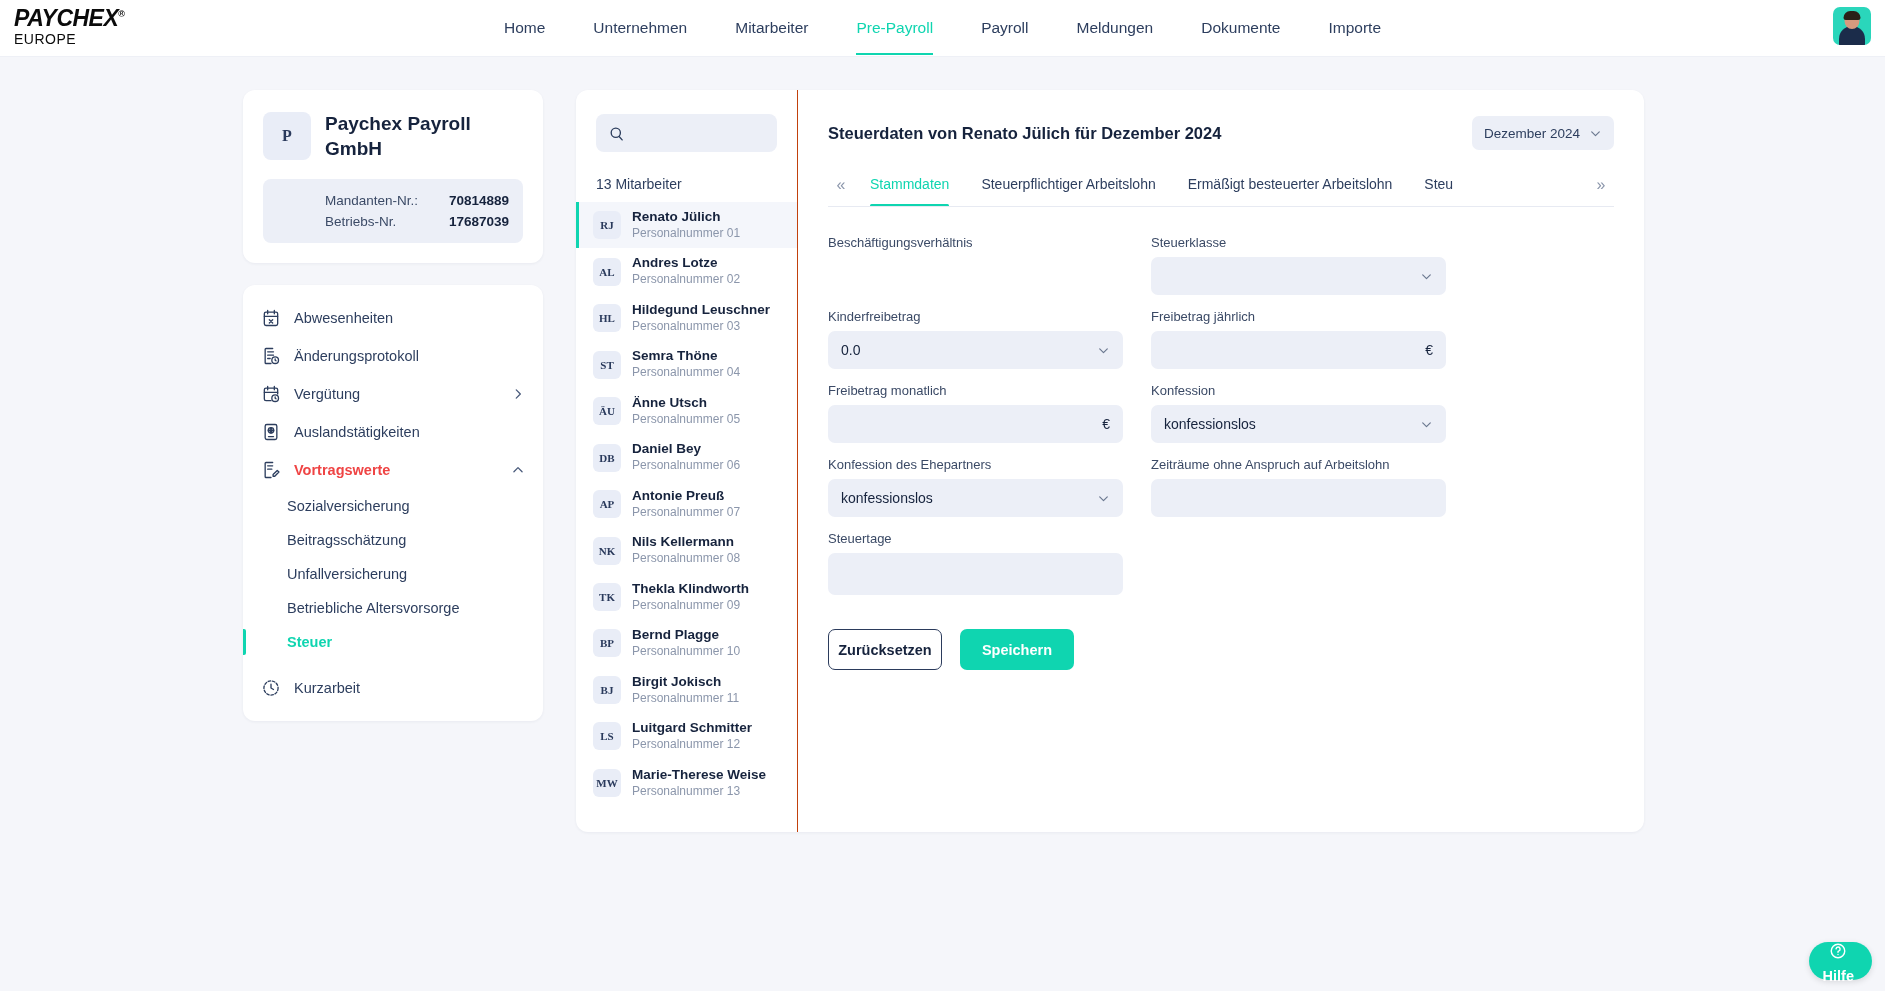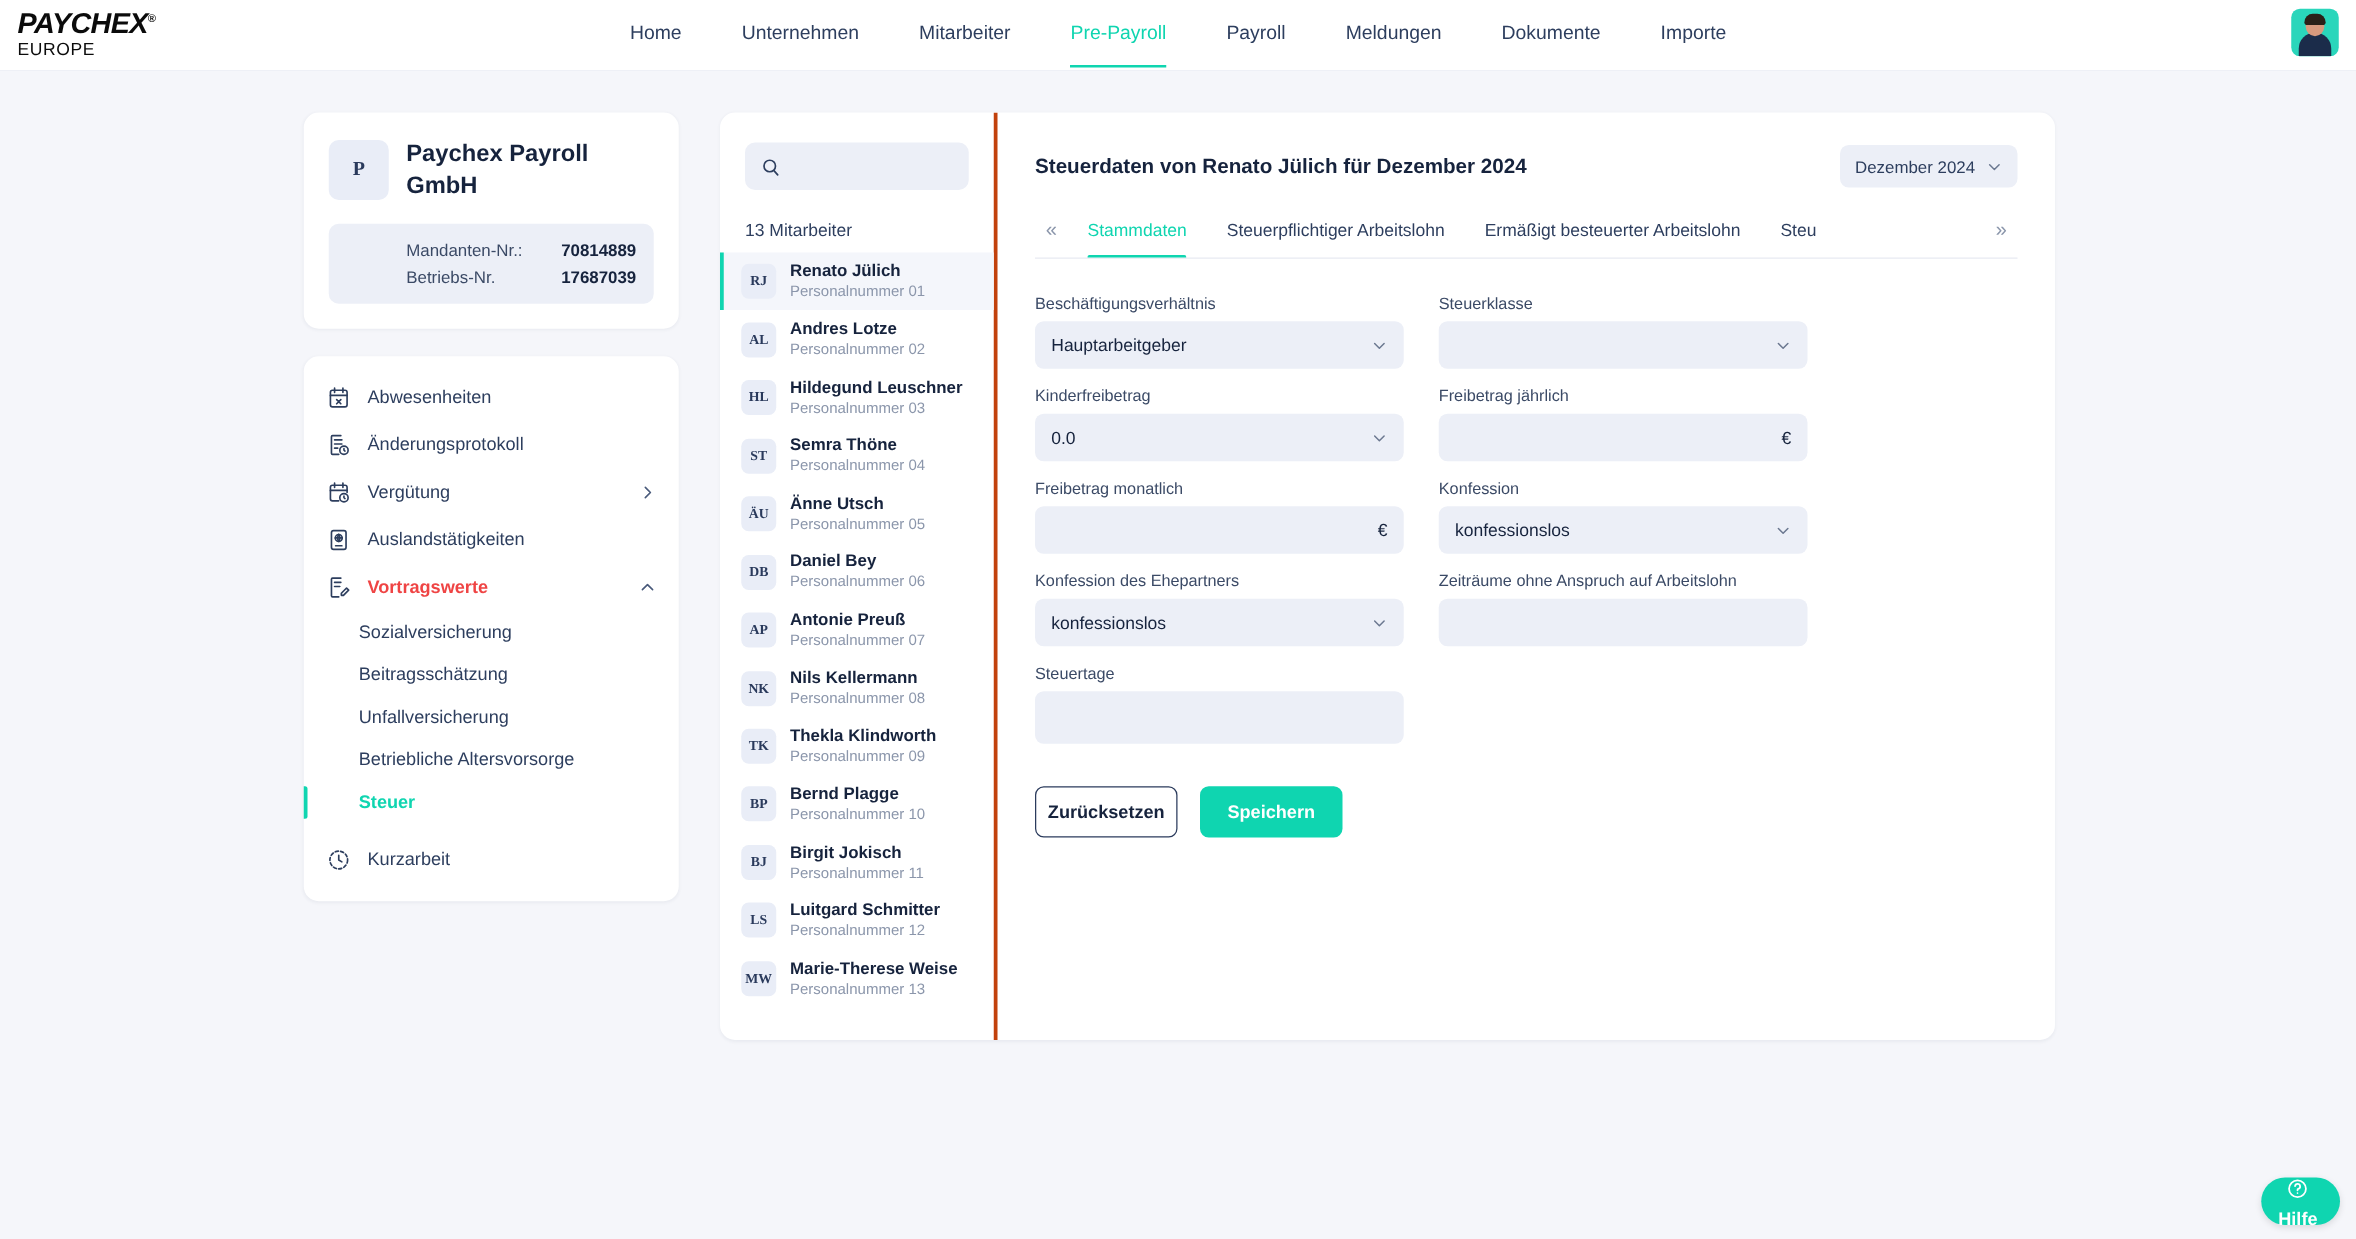--- a/index.html
+++ b/index.html
@@ -17,7 +17,7 @@
     height: 57px;
     background: #ffffff;
     display: flex;
-    align-items: flex-start;
+    align-items: center;
     border-bottom: 1px solid #eef0f6;
   }
   .logo {

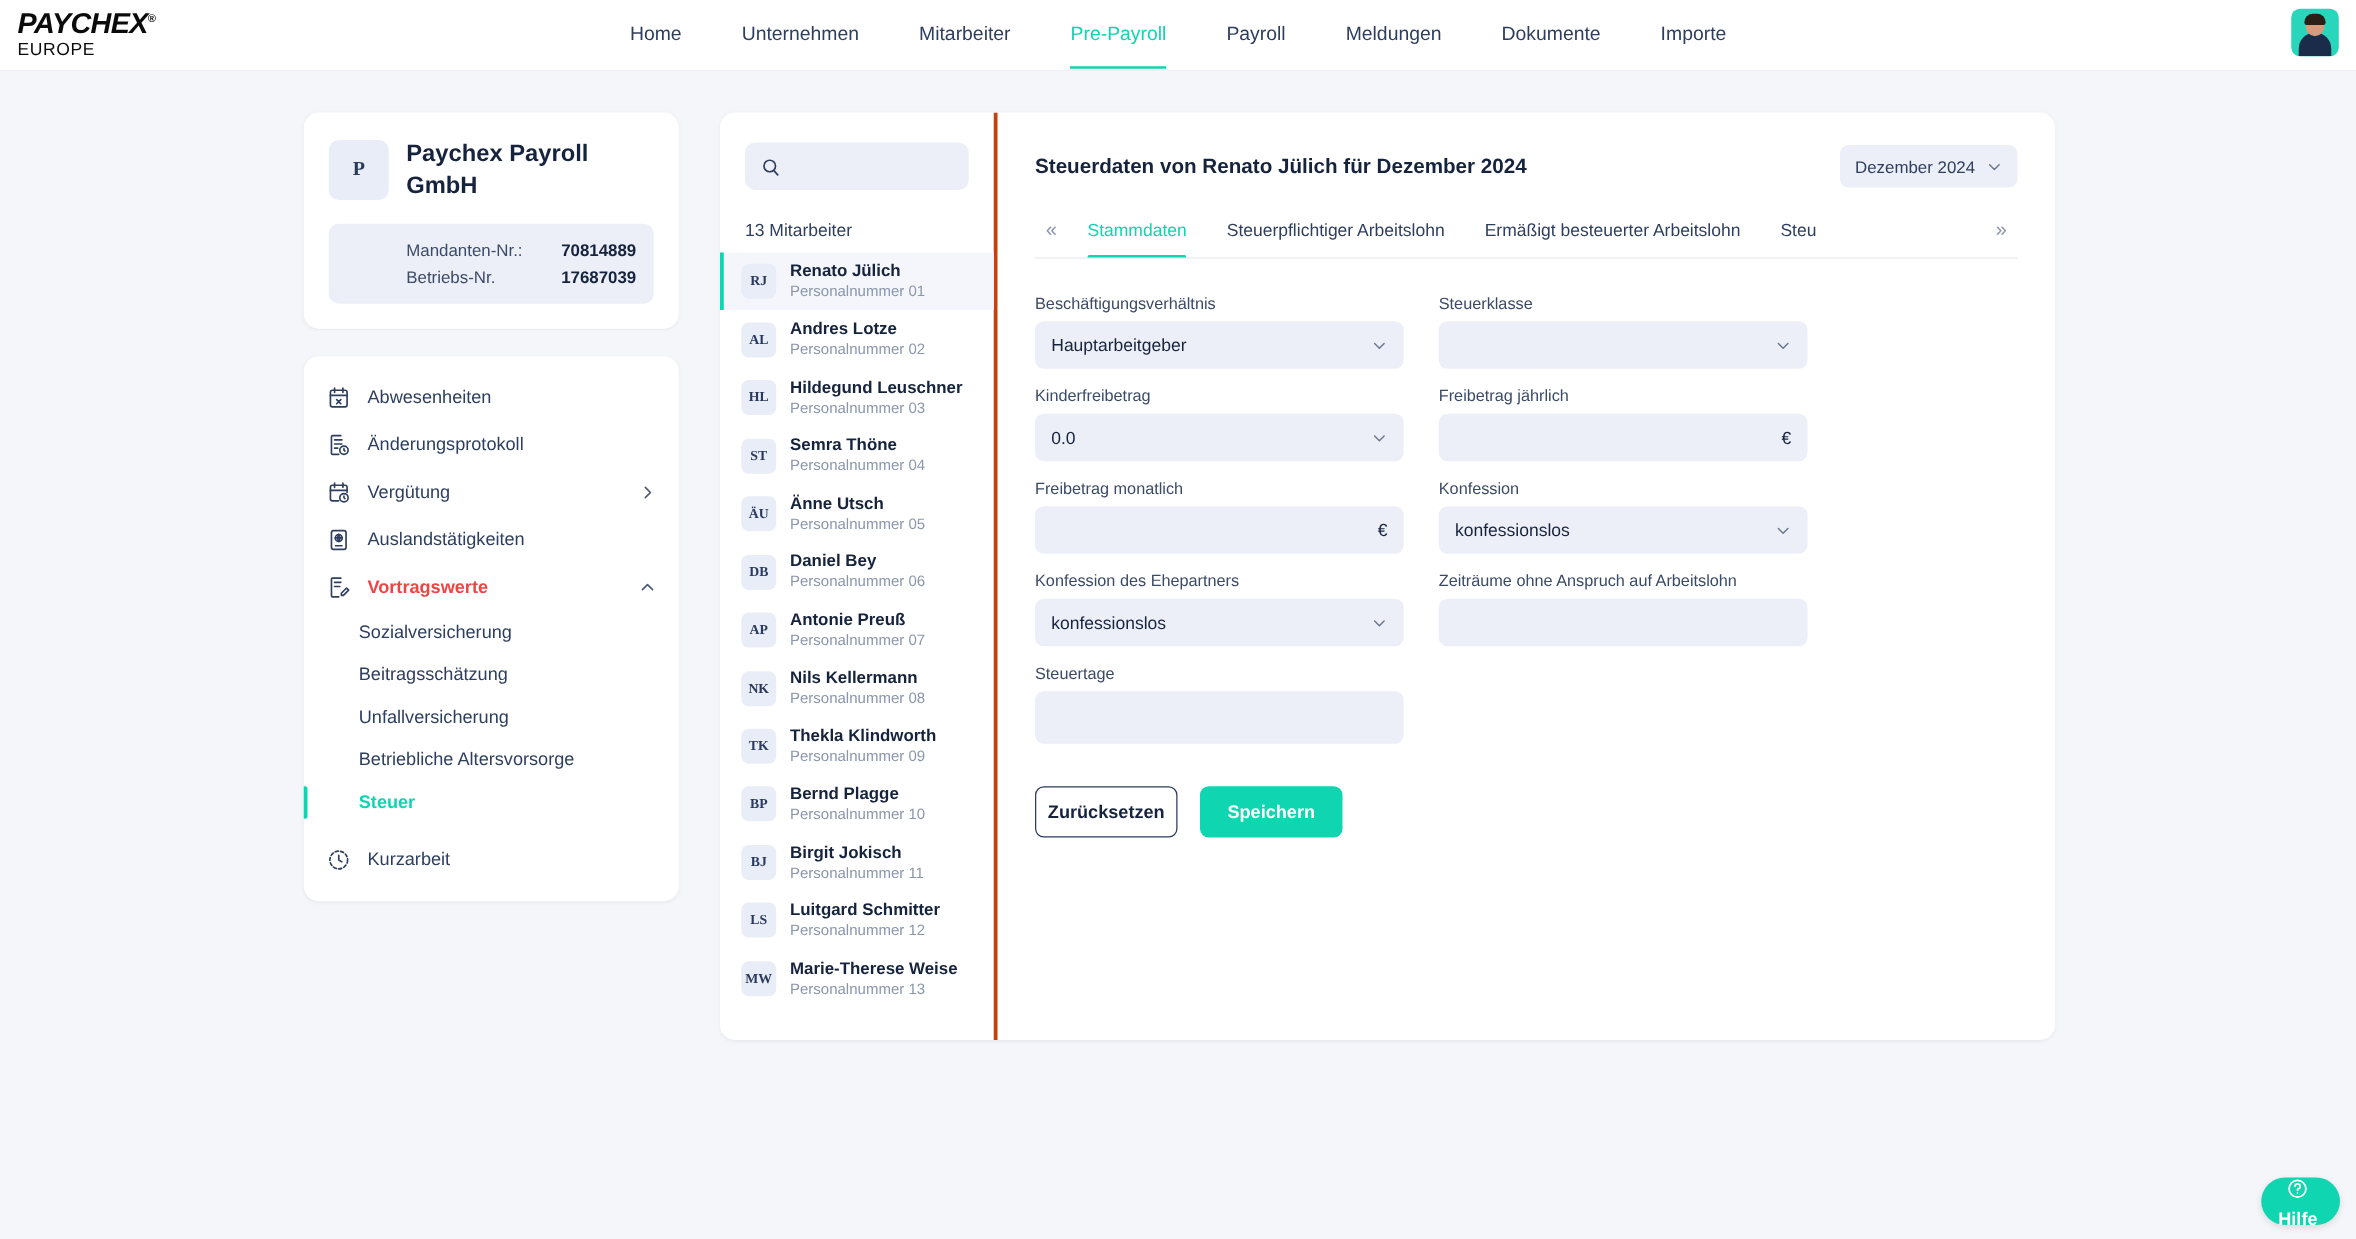--- a/index.html
+++ b/index.html
@@ -188,7 +188,7 @@
   
   .emp-pane {
     width: 222px;
-    border-right: 3px solid #c2410c;
+    border-right: 1px solid #c2410c;
     padding: 24px 0 0 0;
     flex: none;
   }

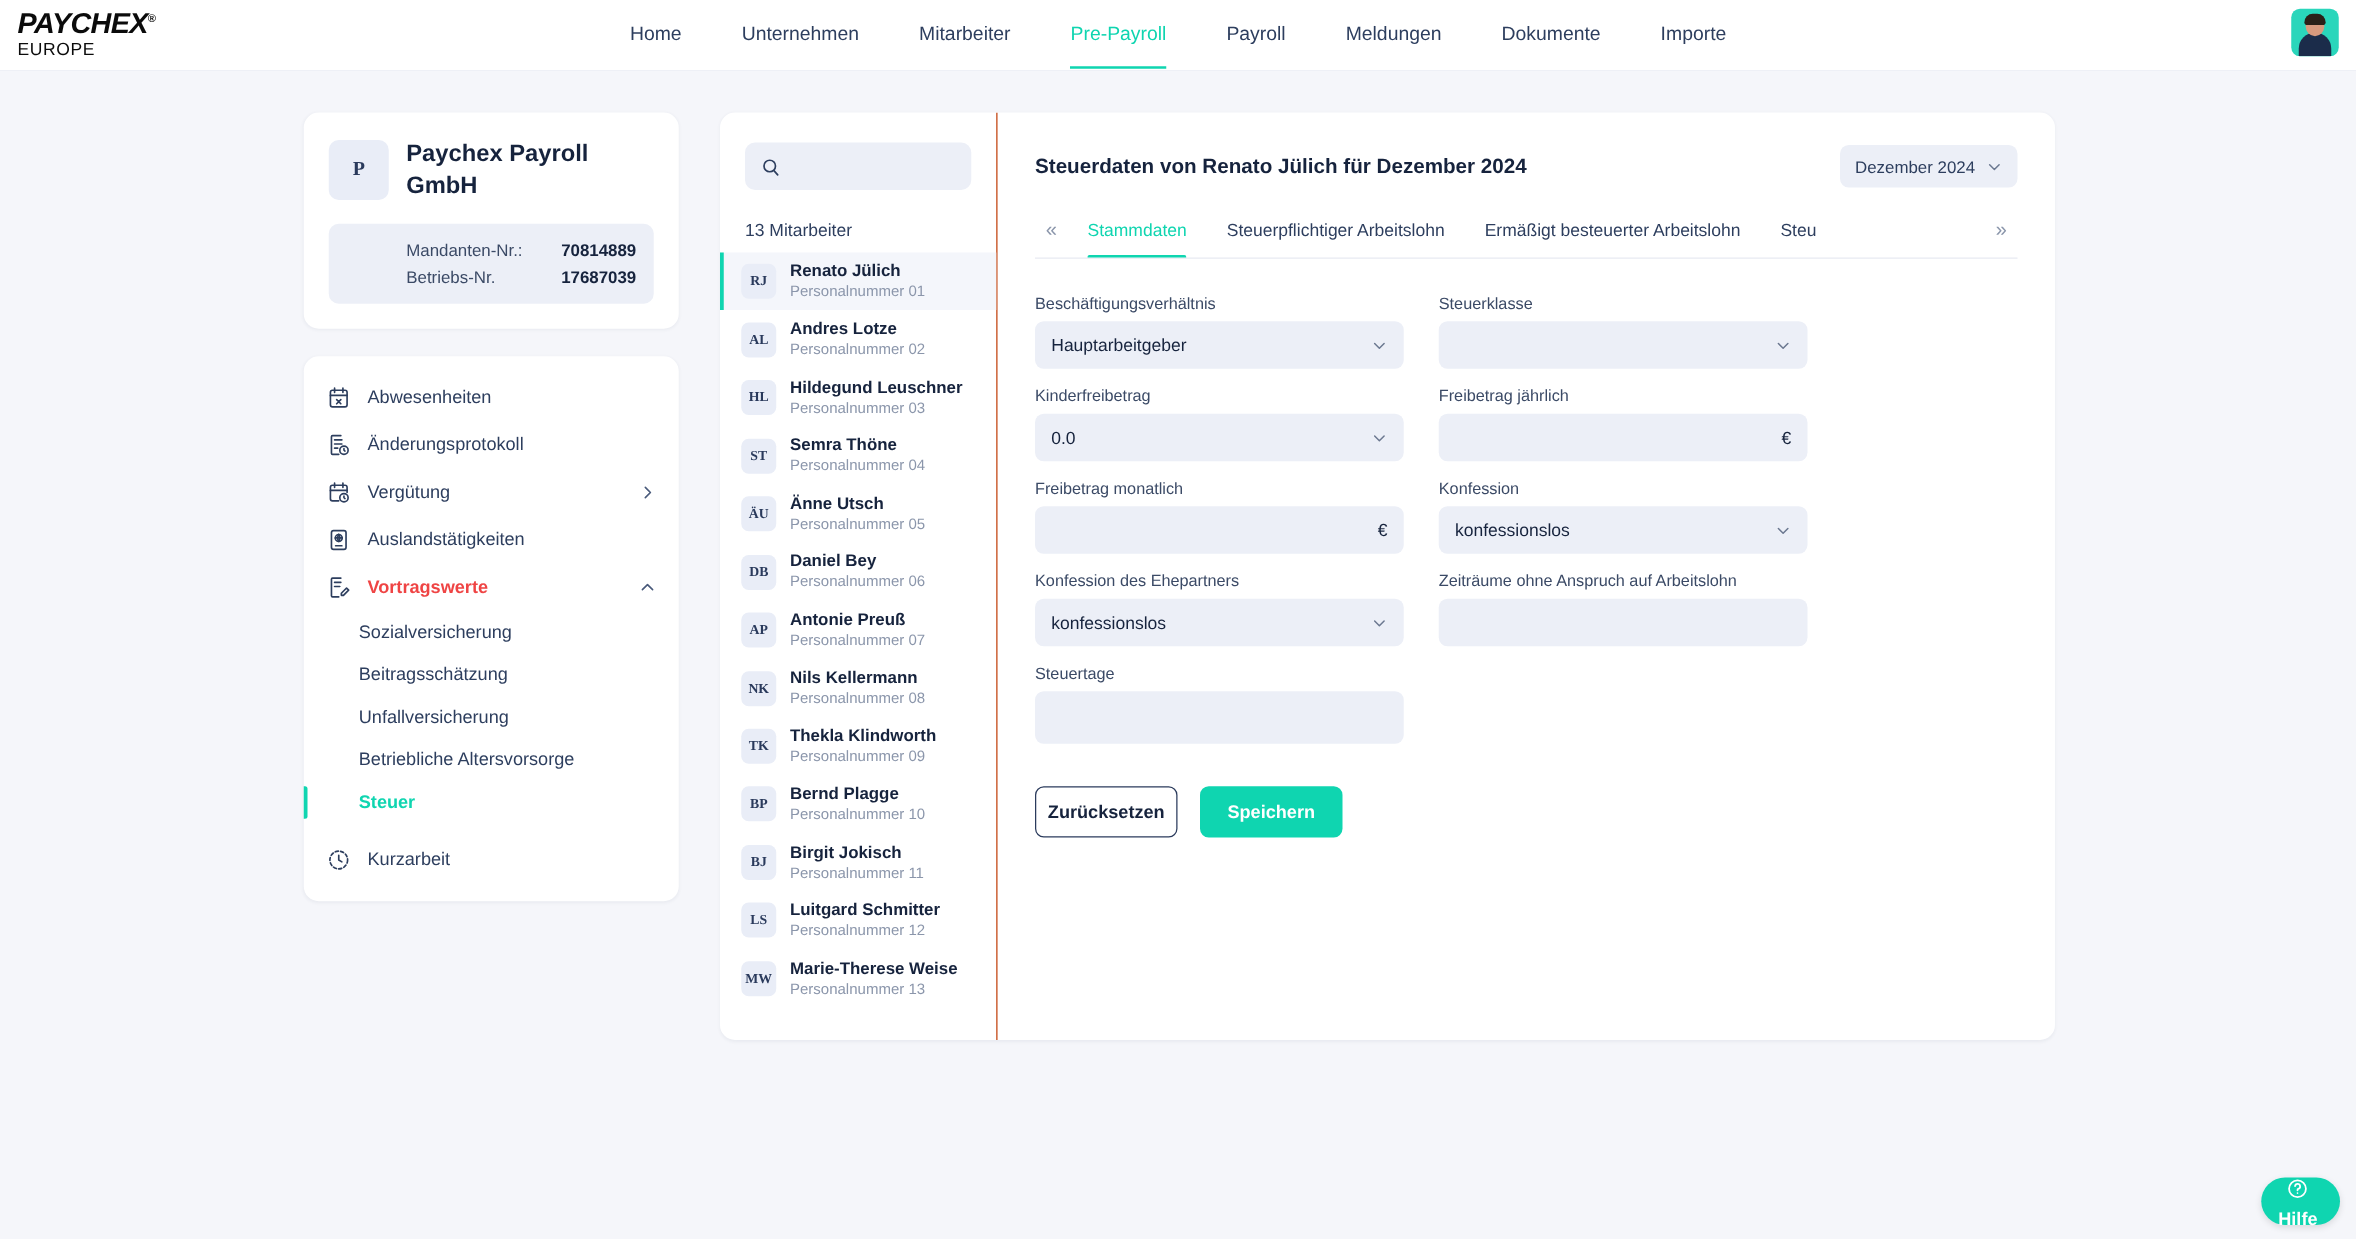--- a/index.html
+++ b/index.html
@@ -629,12 +629,6 @@
 
         <div class="field">
           <div class="field-label">Beschäftigungsverhältnis</div>
-          <div class="control">
-            <span class="ctl-val">Hauptarbeitgeber</span>
-            <svg viewBox="0 0 24 24" fill="none" stroke="#6b7890" stroke-width="2.2" stroke-linecap="round" stroke-linejoin="round">
-                <polyline points="5 9 12 16 19 9"></polyline>
-              </svg>
-          </div>
         </div>
 
         <div class="field">

